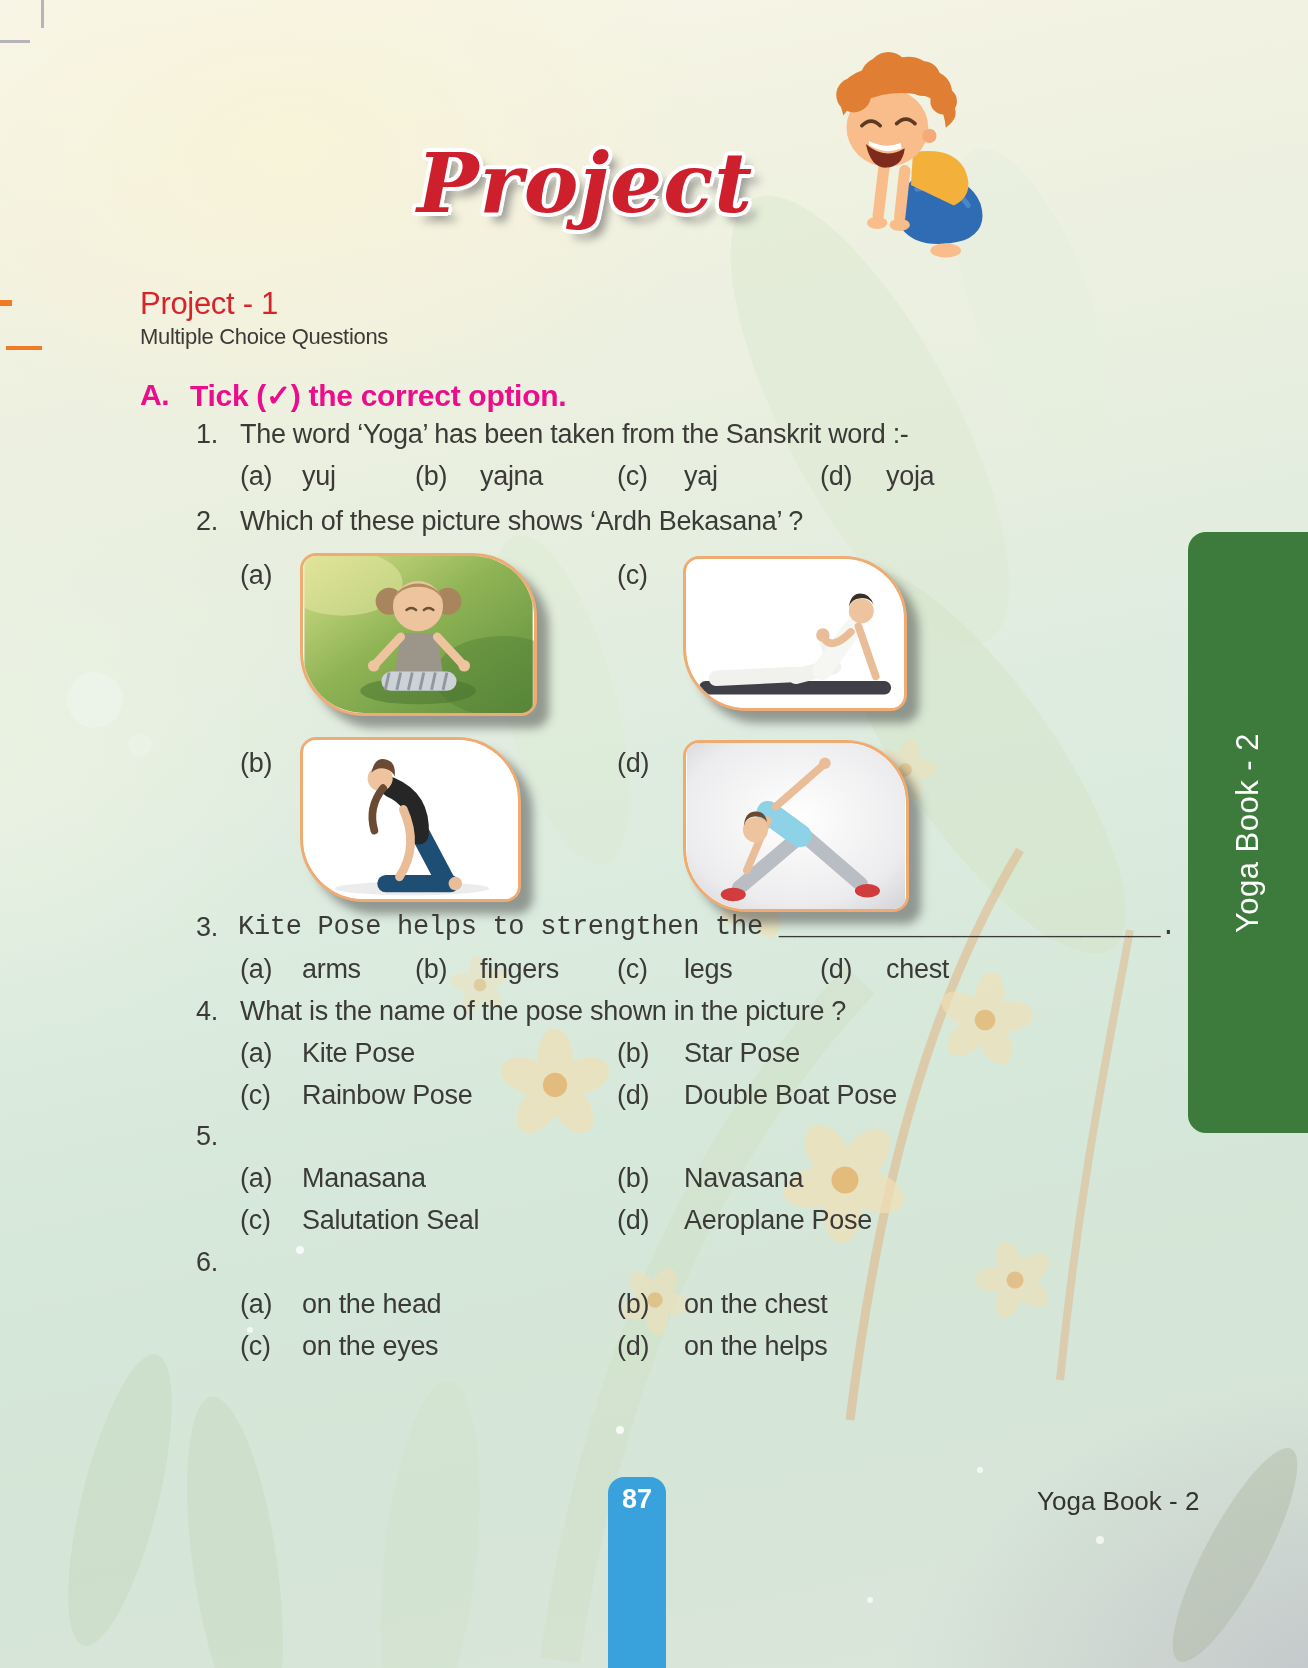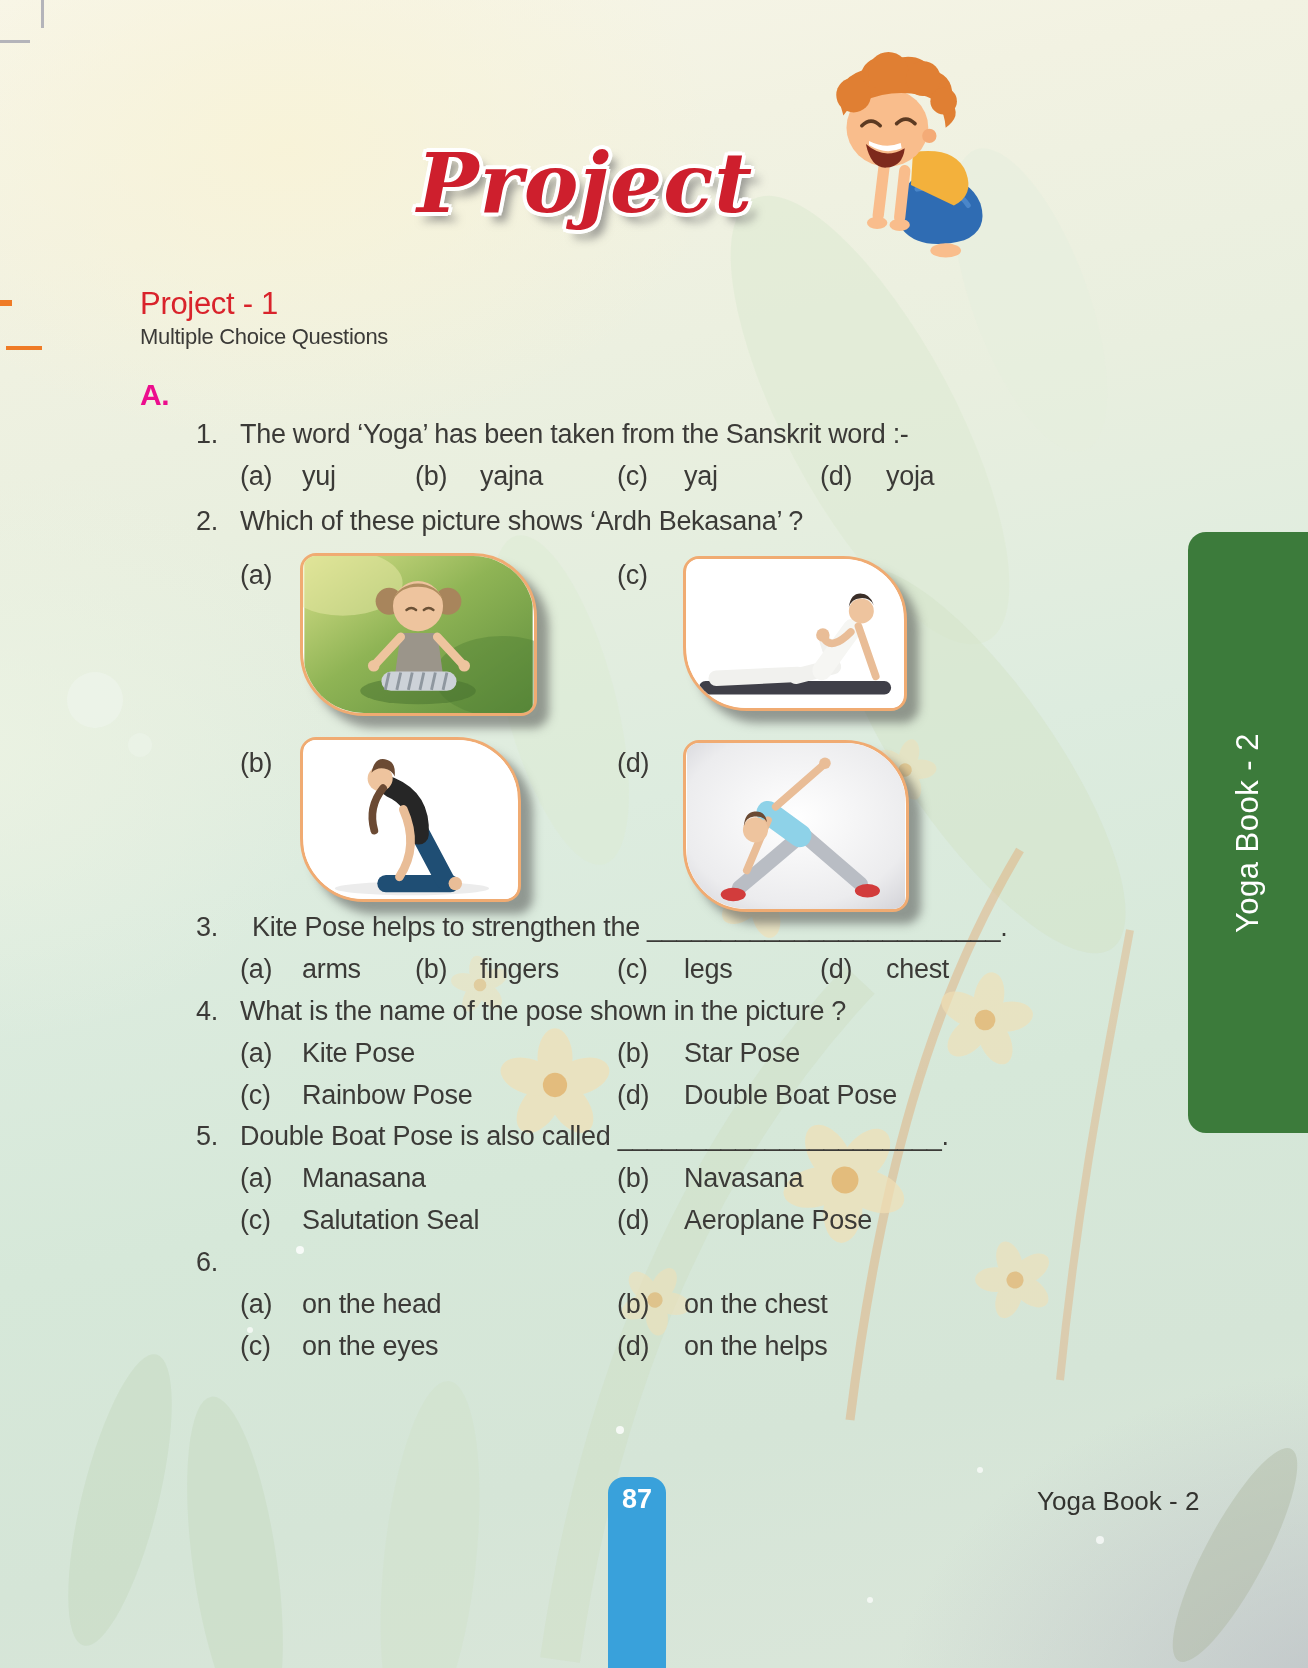--- a/index.html
+++ b/index.html
@@ -128,6 +128,7 @@
     <span class="abs red-h" style="left:140px;top:286px;">Project - 1</span>
     <span class="abs sub-h" style="left:140px;top:324px;">Multiple Choice Questions</span>
     <span class="abs pink-h" style="left:140px;top:378px;">A.</span>
+    <span class="abs pink-h" style="left:190px;top:378px;">Tick (✓) the correct option.</span>
 
     <span class="abs txt" style="left:196px;top:419px;">1.</span>
     <span class="abs txt" style="left:240px;top:419px;">The word ‘Yoga’ has been taken from the Sanskrit word :-</span>

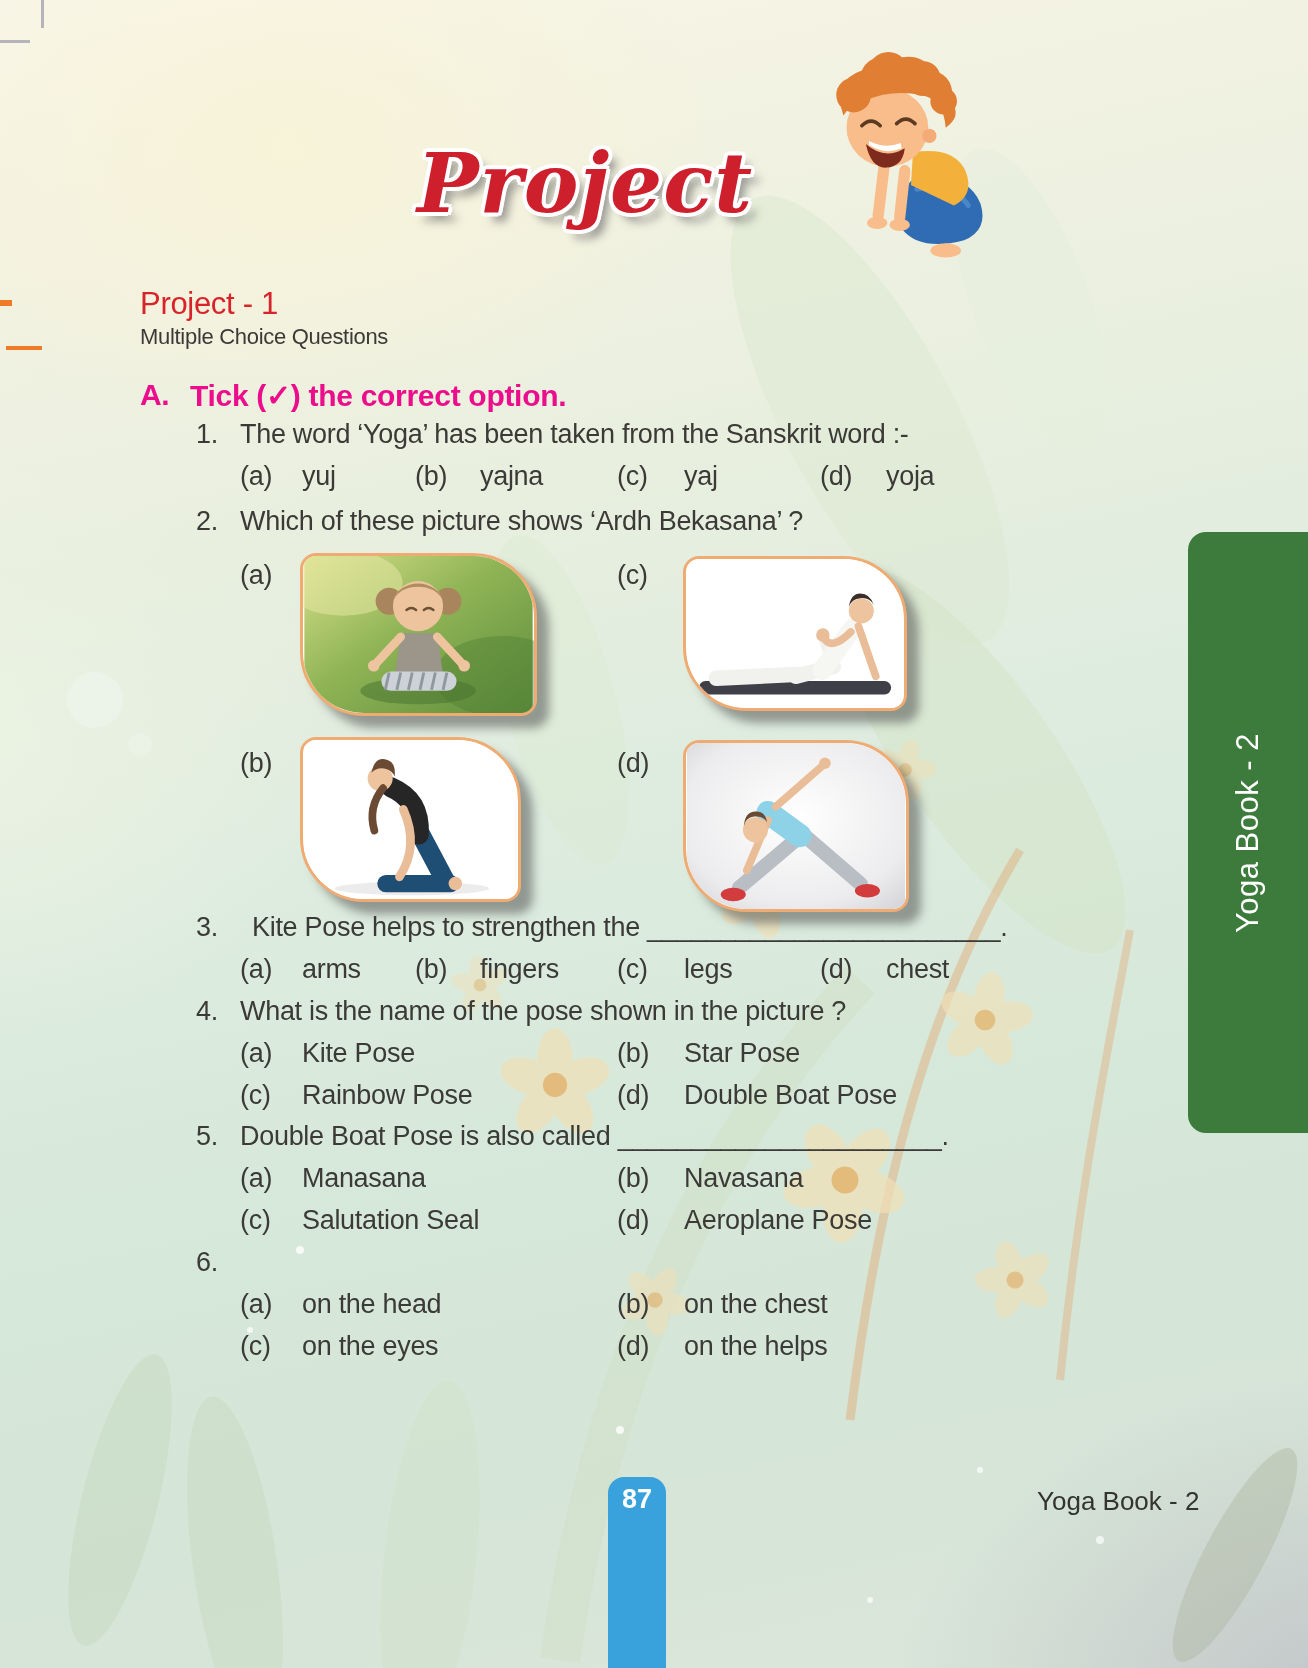--- a/index.html
+++ b/index.html
@@ -233,7 +233,7 @@
     </div>
 
     <span class="abs txt" style="left:196px;top:912px;">3.</span>
-    <span class="abs txt" style="left:252px;top:912px;">Kite Pose helps to strengthen the ________________________.</span>
+    <span class="abs txt" style="left:238px;top:912px;font-family:Liberation Mono, monospace;">Kite Pose helps to strengthen the ________________________.</span>
     <span class="abs txt" style="left:240px;top:954px;">(a)</span>
     <span class="abs txt" style="left:302px;top:954px;">arms</span>
     <span class="abs txt" style="left:415px;top:954px;">(b)</span>

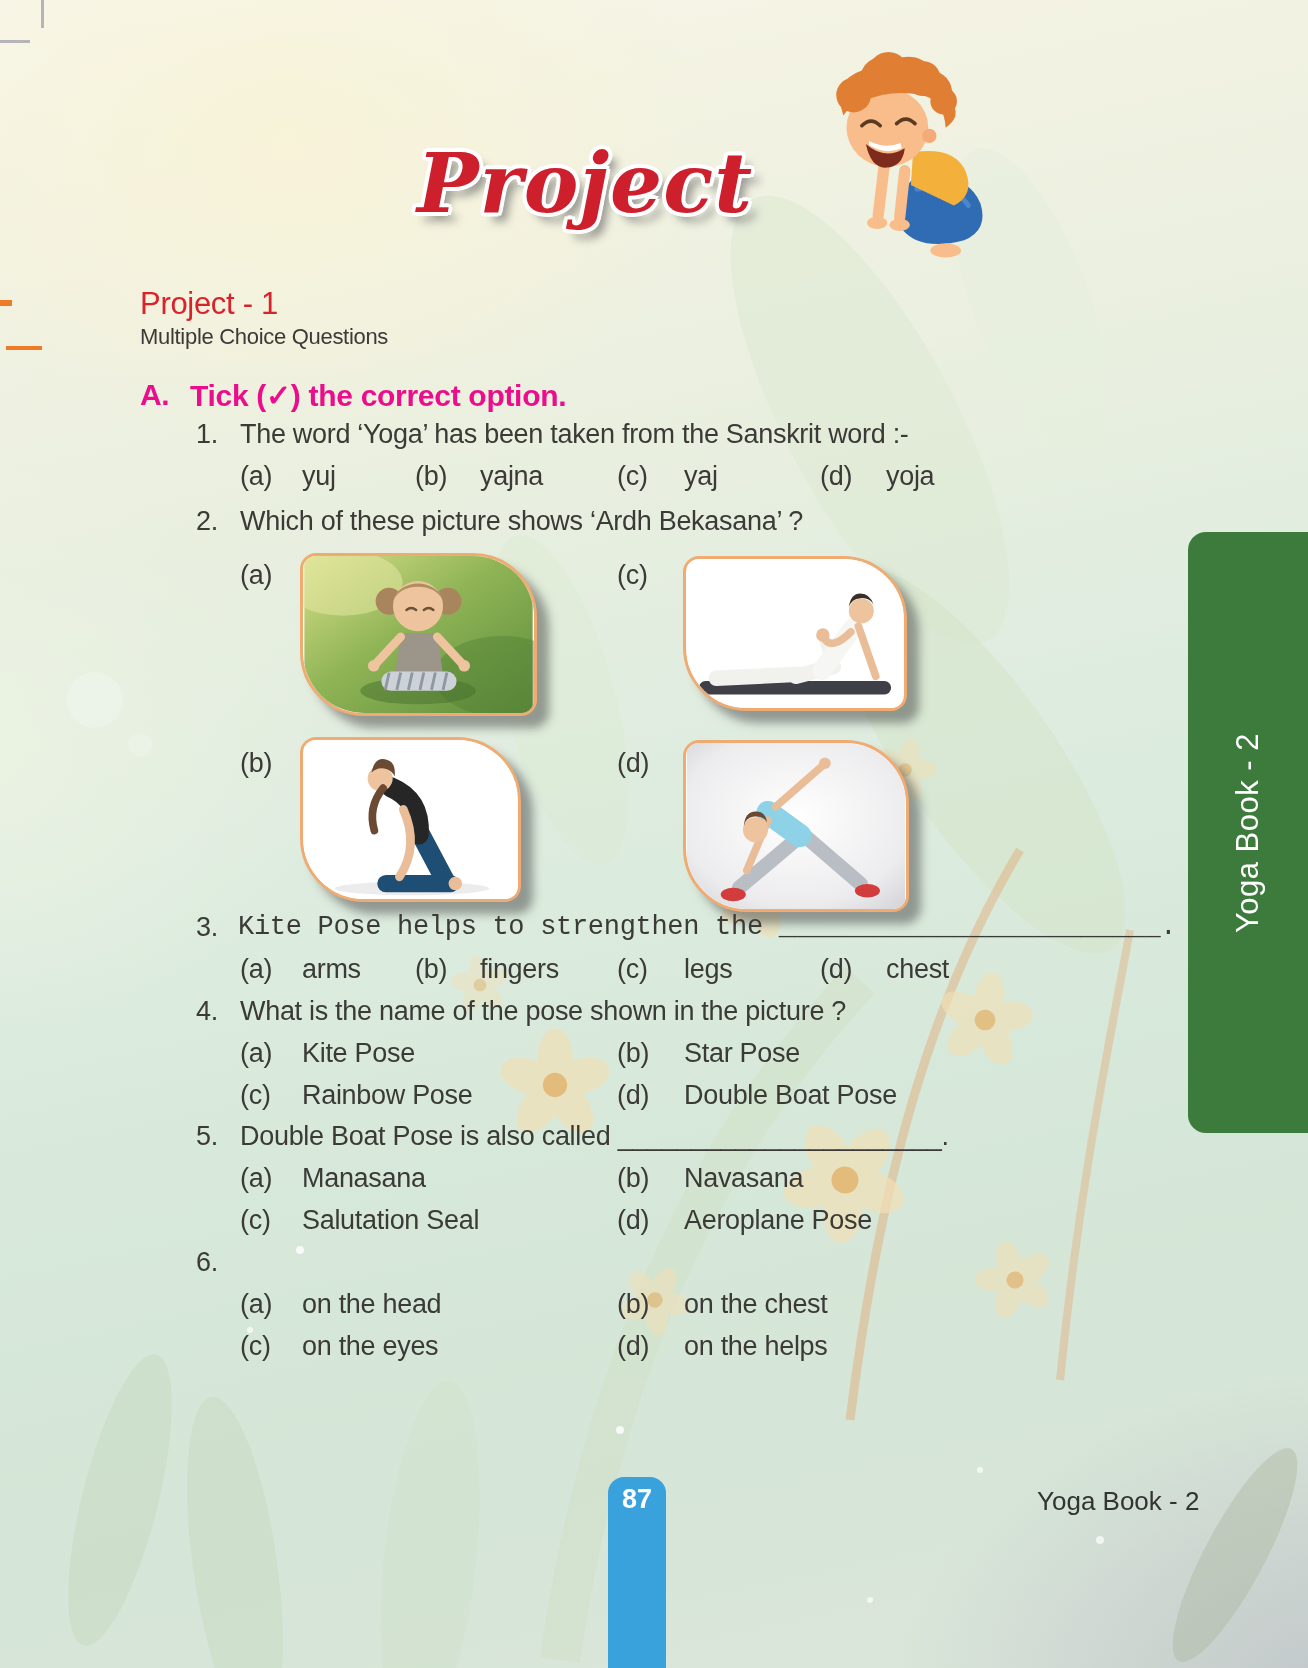--- a/index.html
+++ b/index.html
@@ -255,7 +255,6 @@
     <span class="abs txt" style="left:684px;top:1080px;">Double Boat Pose</span>
 
     <span class="abs txt" style="left:196px;top:1121px;">5.</span>
-    <span class="abs txt" style="left:240px;top:1121px;">Double Boat Pose is also called ______________________.</span>
     <span class="abs txt" style="left:240px;top:1163px;">(a)</span>
     <span class="abs txt" style="left:302px;top:1163px;">Manasana</span>
     <span class="abs txt" style="left:617px;top:1163px;">(b)</span>

